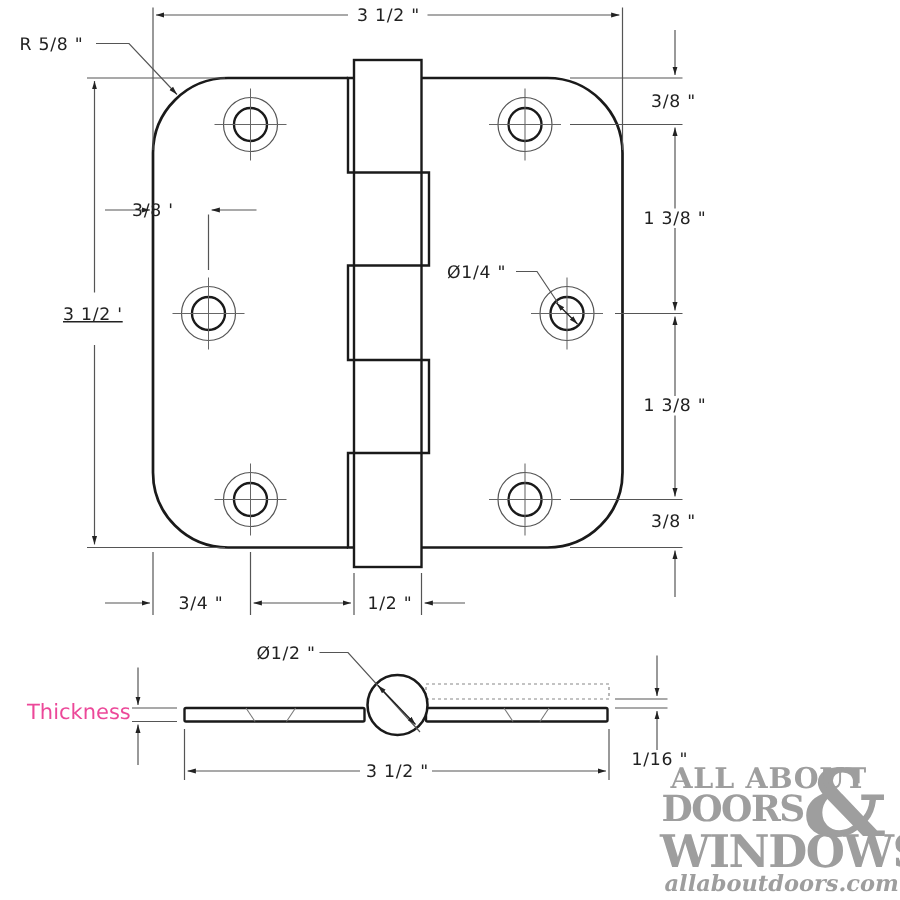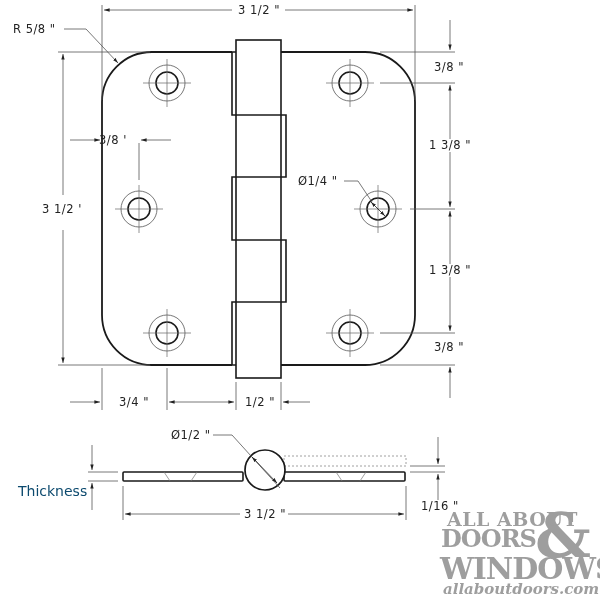--- a/index.html
+++ b/index.html
@@ -173,7 +173,7 @@
 <span class="lbl" style="left:238px; top:4px;">3 1/2 "</span>
 <span class="lbl nobg" style="left:13px; top:23px;">R 5/8 "</span>
 <span class="lbl" style="left:42px; top:203px;">3 1/2 '</span>
-<span class="lbl nobg" style="left:99px; top:134px;">3/8 '</span>
+<span class="lbl nobg" style="left:88px; top:134px;">3/8 '</span>
 <span class="lbl nobg" style="left:298px; top:175px;">Ø1/4 "</span>
 <span class="lbl nobg" style="left:434px; top:61px;">3/8 "</span>
 <span class="lbl" style="left:429px; top:139px;">1 3/8 "</span>

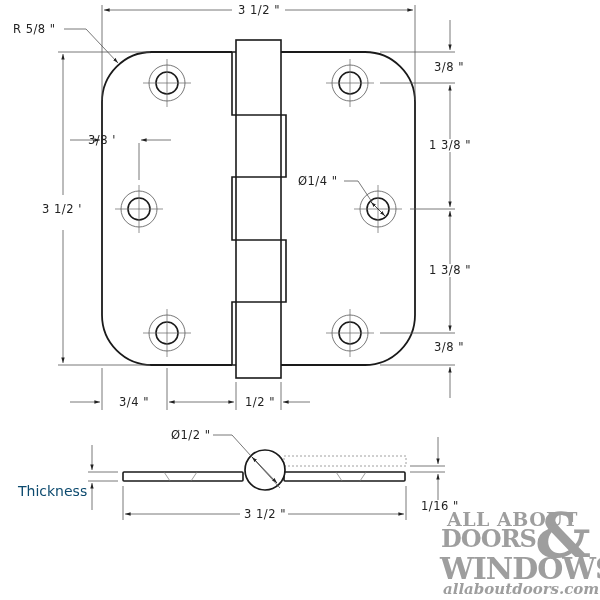--- a/index.html
+++ b/index.html
@@ -172,7 +172,7 @@
 
 <span class="lbl" style="left:238px; top:4px;">3 1/2 "</span>
 <span class="lbl nobg" style="left:13px; top:23px;">R 5/8 "</span>
-<span class="lbl" style="left:42px; top:203px;">3 1/2 '</span>
+<span class="lbl" style="left:42px; top:203px;text-decoration:underline;">3 1/2 '</span>
 <span class="lbl nobg" style="left:88px; top:134px;">3/8 '</span>
 <span class="lbl nobg" style="left:298px; top:175px;">Ø1/4 "</span>
 <span class="lbl nobg" style="left:434px; top:61px;">3/8 "</span>

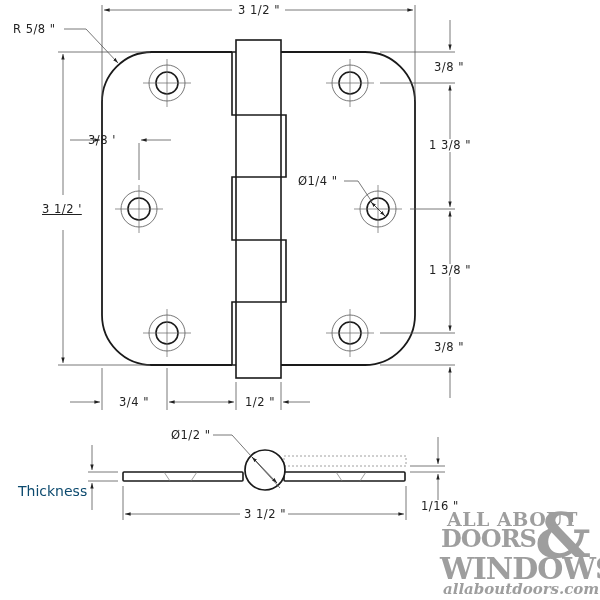--- a/index.html
+++ b/index.html
@@ -9,7 +9,7 @@
     .lbl { position: absolute; font-family: "DejaVu Sans", sans-serif; font-size: 11.5px;
            color: #222; white-space: nowrap; letter-spacing: 0.5px; background: #fff; line-height: 13px; }
     .lbl.nobg { background: transparent; }
-    .thick { font-size: 14px; letter-spacing: 0; color: #0c4a6e; margin-top: 16px; }
+    .thick { font-size: 14px; letter-spacing: 0; color: #ec4899; }
     .logo { position: absolute; font-family: "DejaVu Serif", serif; font-weight: bold;
             color: #9e9e9e; white-space: nowrap; line-height: 1; }
     .logo-1 { left: 447px; top: 510px; font-size: 19px; letter-spacing: 0.5px; }

